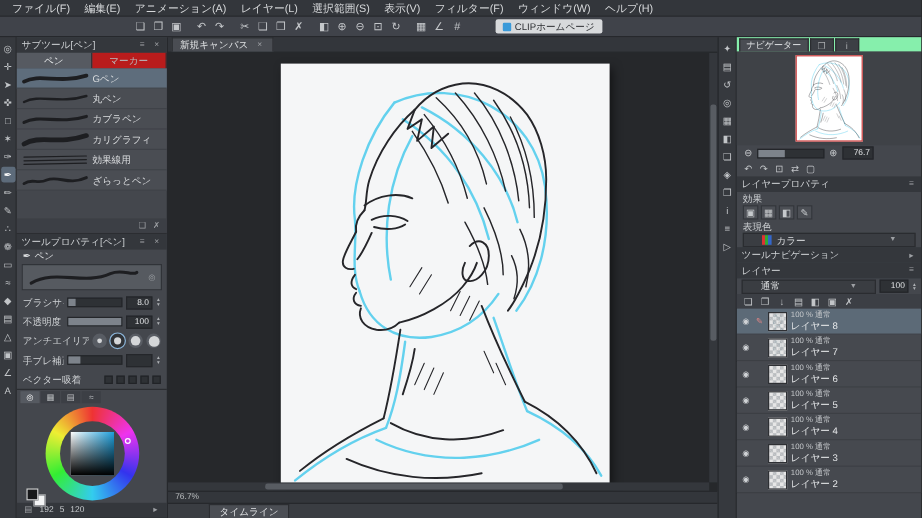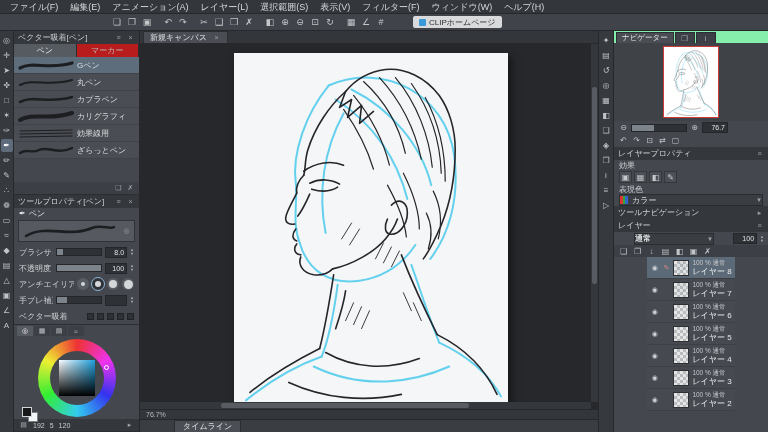--- a/index.html
+++ b/index.html
@@ -266,7 +266,7 @@
 
       <div class="panel" style="height:164px">
         <div class="phdr">
-          <span class="t">ベクター吸着[ペン]</span>
+          <span class="t">サブツール[ペン]</span>
           <span class="hic">≡</span>
           <span class="hic">×</span>
         </div>

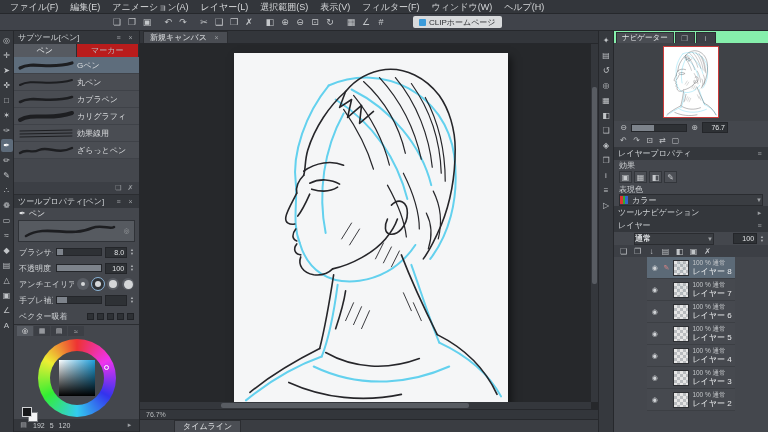--- a/index.html
+++ b/index.html
@@ -110,7 +110,7 @@
   .fxbtn{width:13px;height:12px;background:#4c4f55;border:1px solid #33363b;display:flex;
          align-items:center;justify-content:center;font-size:8px;color:#c6c9cc;}
   .combo{height:12px;background:#3a3d42;border:1px solid #2a2c30;display:flex;align-items:center;
-         font-size:8px;color:#dcdee0;padding:0 0;gap:4px;margin:0 5px;flex:none;}
+         font-size:8px;color:#dcdee0;padding:0 15px;gap:4px;margin:0 5px;flex:none;}
   .combo .chev{margin-left:auto;font-size:6px;color:#9da0a4;}
   .chip{width:8px;height:8px;background:linear-gradient(90deg,#d33 33%,#3a3 33% 66%,#36c 66%);flex:none;}
   .blendrow{height:13px;display:flex;align-items:center;gap:3px;padding:0 4px;flex:none;}

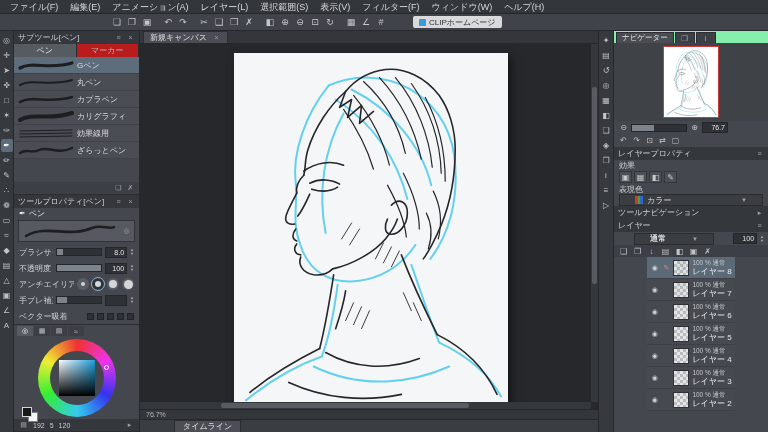--- a/index.html
+++ b/index.html
@@ -114,7 +114,7 @@
   .combo .chev{margin-left:auto;font-size:6px;color:#9da0a4;}
   .chip{width:8px;height:8px;background:linear-gradient(90deg,#d33 33%,#3a3 33% 66%,#36c 66%);flex:none;}
   .blendrow{height:13px;display:flex;align-items:center;gap:3px;padding:0 4px;flex:none;}
-  .blendrow .combo{flex:1;margin:16px;font-weight:bold;}
+  .blendrow .combo{flex:1;margin:0;}
   .licons{height:12px;display:flex;align-items:center;gap:3px;padding:0 4px;background:#3c3f45;flex:none;}
   .lic{font-size:8px;color:#c2c5c8;width:11px;text-align:center;}
   .lrows{flex:1;overflow:hidden;display:flex;flex-direction:column;align-items:center;}

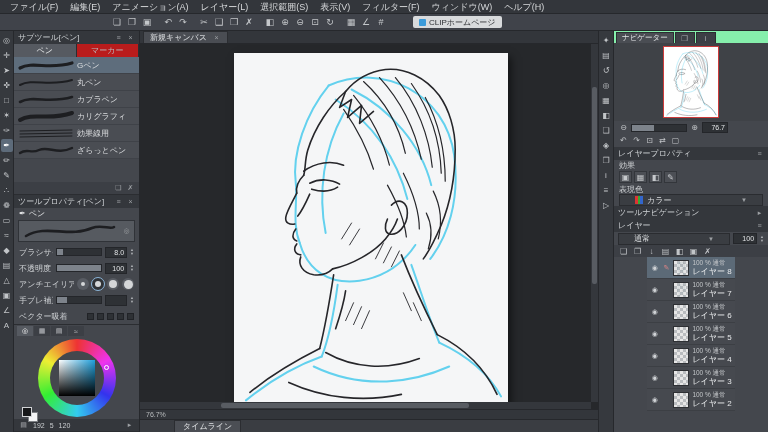--- a/index.html
+++ b/index.html
@@ -117,7 +117,7 @@
   .blendrow .combo{flex:1;margin:0;}
   .licons{height:12px;display:flex;align-items:center;gap:3px;padding:0 4px;background:#3c3f45;flex:none;}
   .lic{font-size:8px;color:#c2c5c8;width:11px;text-align:center;}
-  .lrows{flex:1;overflow:hidden;display:flex;flex-direction:column;align-items:center;}
+  .lrows{flex:1;overflow:hidden;display:flex;flex-direction:column;}
   .lrow{height:22px;display:flex;align-items:center;gap:3px;padding:0 3px;flex:none;
         border-bottom:1px solid #3c3f44;background:#46494f;}
   .lrow.sel{background:#5c6a77;}

